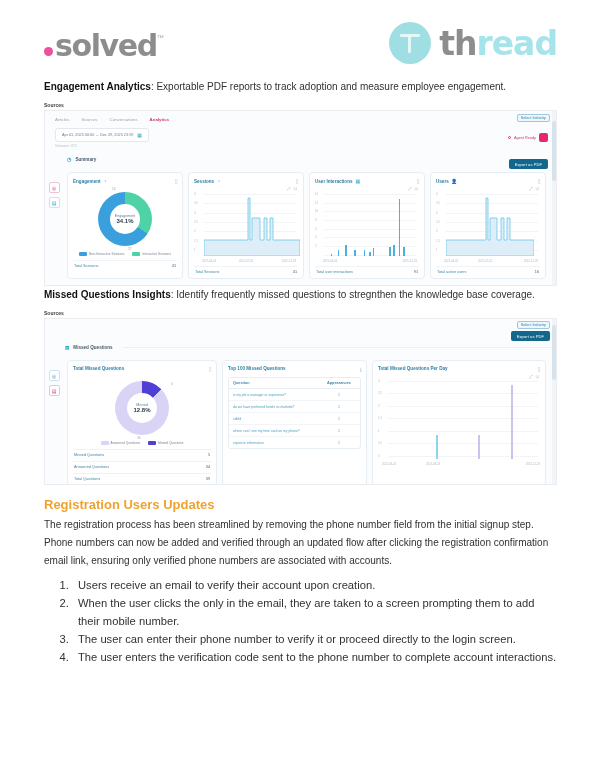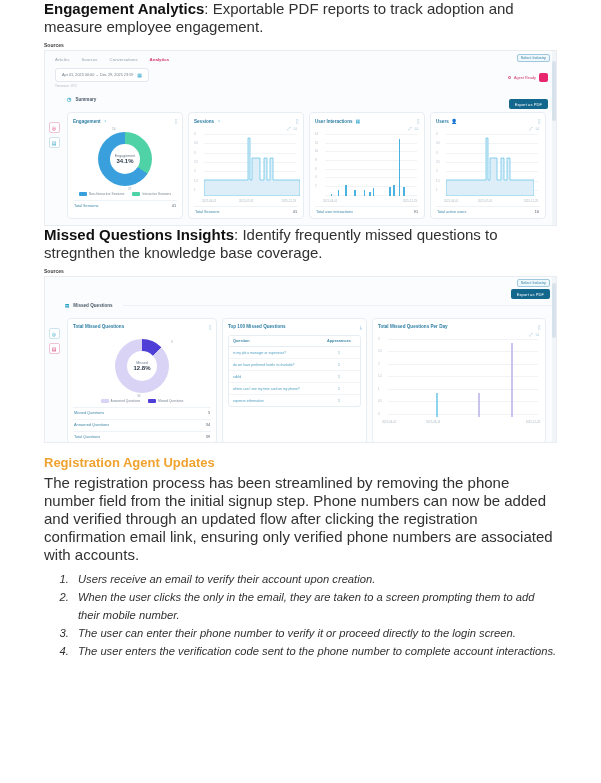--- a/index.html
+++ b/index.html
@@ -111,6 +111,22 @@
 
 <div class="page">
 
+  <div class="header">
+    <div class="isolved">
+      <span class="dot"></span>
+      <span class="word">solved</span>
+      <span class="tm">™</span>
+    </div>
+    <div class="thread">
+      <span class="circ">
+        <i class="tbar"></i>
+          <i class="tstem"></i>
+      </span>
+      <span class="tw">
+        <span class="g">th</span><span class="c">read</span>
+      </span>
+    </div>
+  </div>
 
   <p class="para">
     <b>Engagement Analytics</b><span>: Exportable PDF reports to track adoption and measure employee engagement.</span>

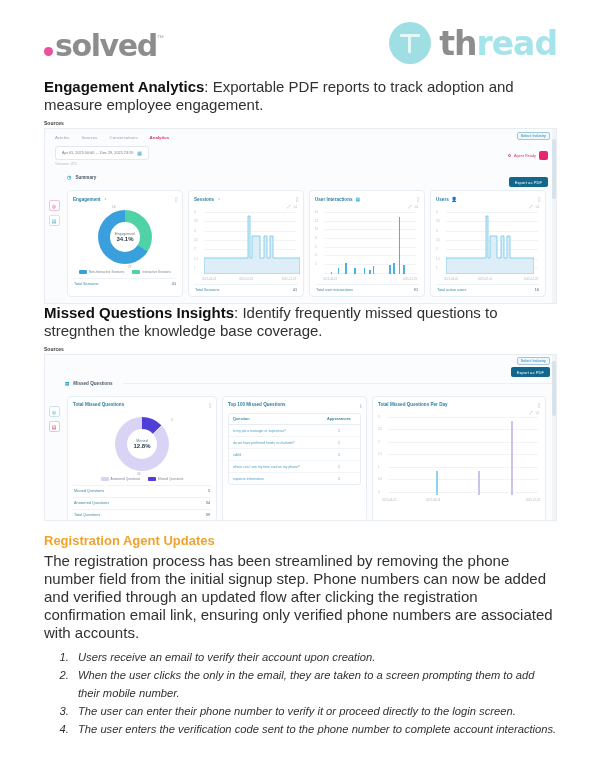--- a/index.html
+++ b/index.html
@@ -28,7 +28,7 @@
   .thread .tw .c { color:#a5e4ea; }
 
   
-  .para { margin:0 44px; font-size:15px; line-height:18px; color:#313131; }
+  .para { margin:0 44px; font-size:10px; line-height:18px; color:#313131; }
   .para b { font-weight:bold; color:#111; }
   .sect-title { margin:0 44px; font-size:13px; font-weight:bold; color:#f0a22e; line-height:20px;}
   ol.steps { margin:6px 44px 0 44px; padding-left:28px; font-size:11.2px; line-height:18px; color:#313131;}

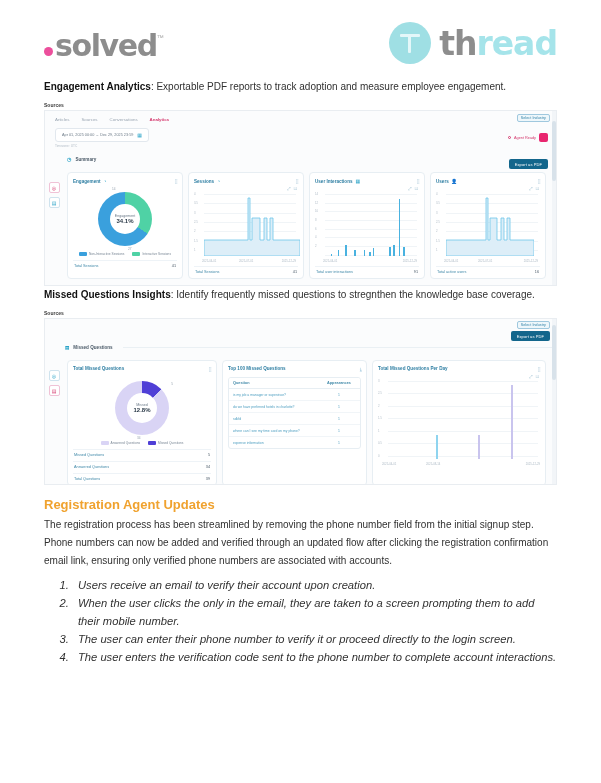--- a/index.html
+++ b/index.html
@@ -444,7 +444,7 @@
     </div>
   </div>
 
-  <div class="sect-title" style="margin-top:10px;">Registration Agent Updates</div>
+  <div class="sect-title" style="margin-top:10px;">Registration Users Updates</div>
   <p class="para" style="margin-top:1px;">The registration process has been streamlined by removing the phone number field from the initial signup step. Phone numbers can now be added and verified through an updated flow after clicking the registration confirmation email link, ensuring only verified phone numbers are associated with accounts.</p>
 
   <ol class="steps">

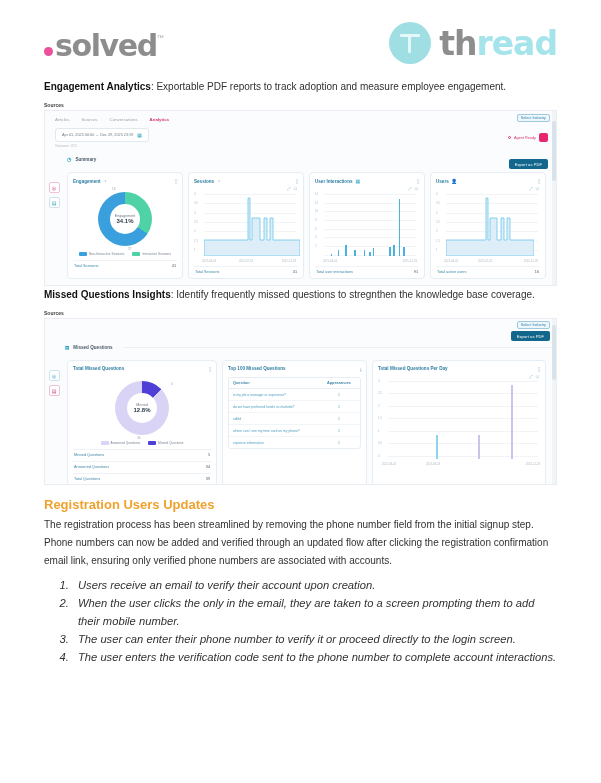--- a/index.html
+++ b/index.html
@@ -32,7 +32,7 @@
   .para b { font-weight:bold; color:#111; }
   .sect-title { margin:0 44px; font-size:13px; font-weight:bold; color:#f0a22e; line-height:20px;}
   ol.steps { margin:6px 44px 0 44px; padding-left:28px; font-size:11.2px; line-height:18px; color:#313131;}
-  ol.steps li { padding-left:6px; margin-bottom:0px;font-style:italic;}
+  ol.steps li { padding-left:6px; margin-bottom:0px;}
 
   
   .shot { position:relative; margin:6px 44px 0 44px; background:#ffffff; }

